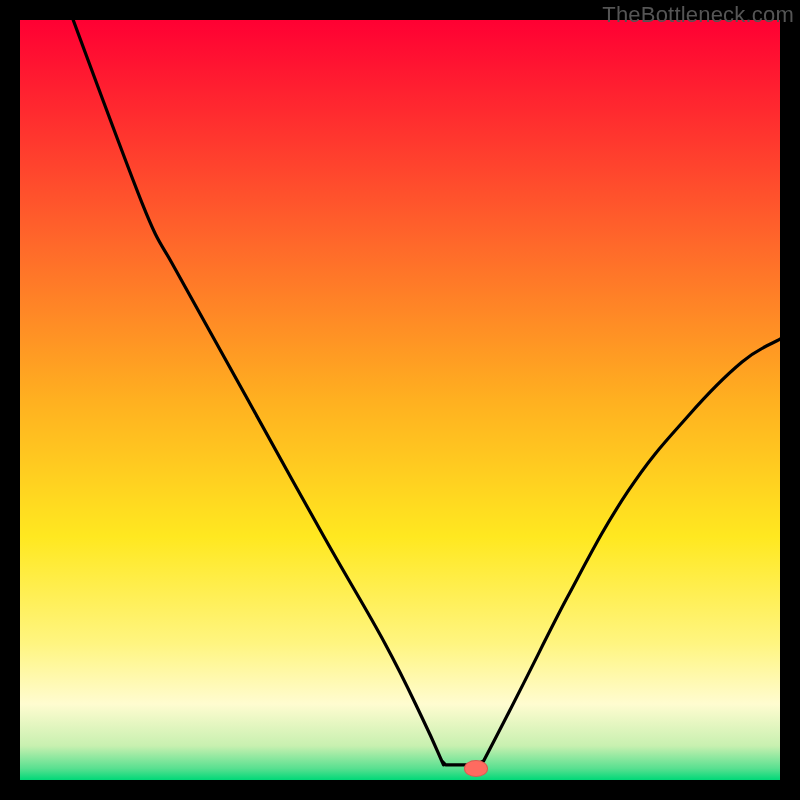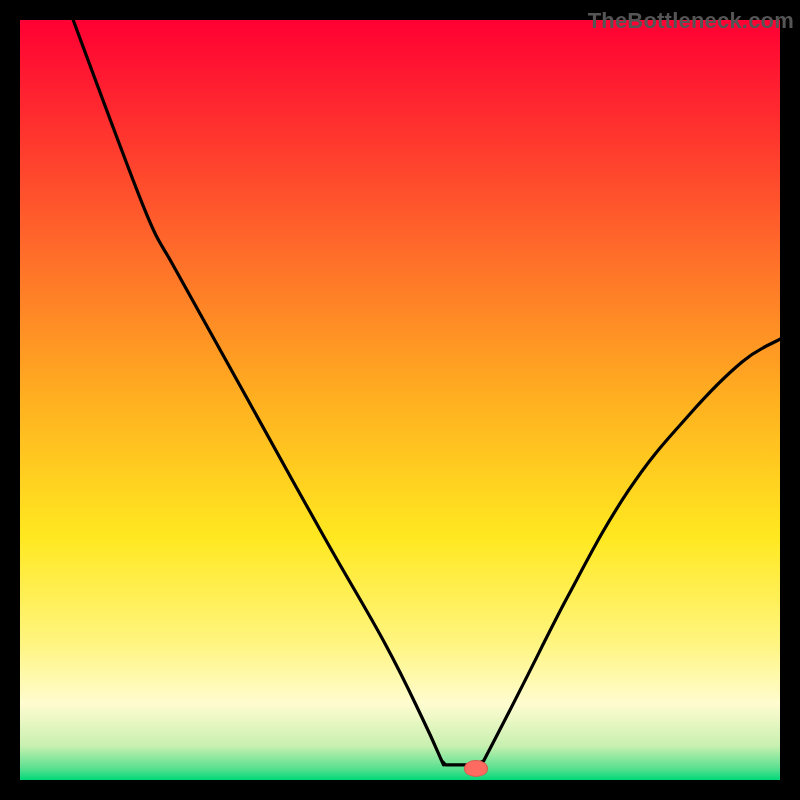--- a/index.html
+++ b/index.html
@@ -48,11 +48,11 @@
   }
   .watermark {
     position: absolute;
-    top: 8px;
+    top: 2px;
     right: 6px;
     color: #555555;
     font-size: 22px;
-    font-weight: 700;
+    font-weight: 400;
     letter-spacing: 0.2px;
     pointer-events: none;
     user-select: none;

